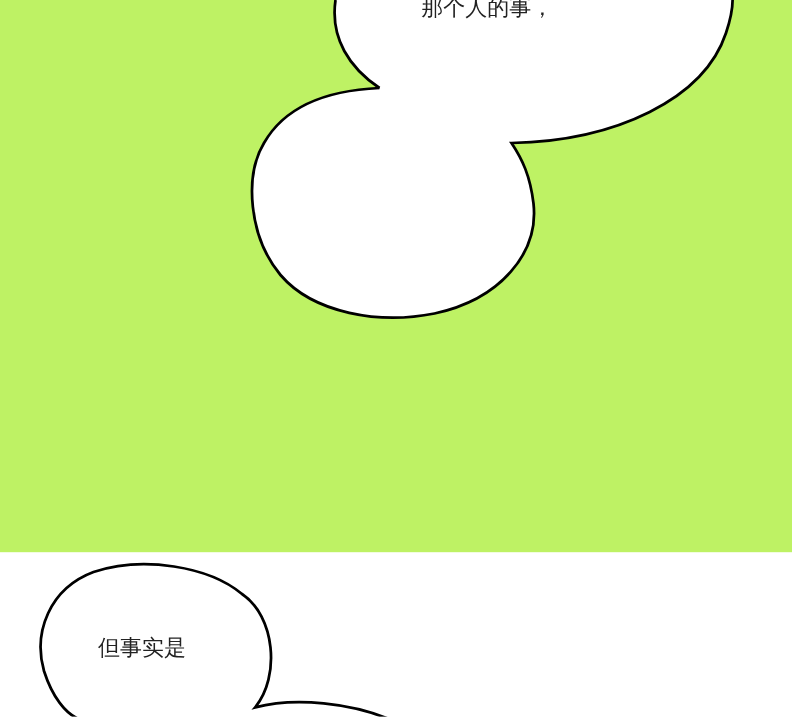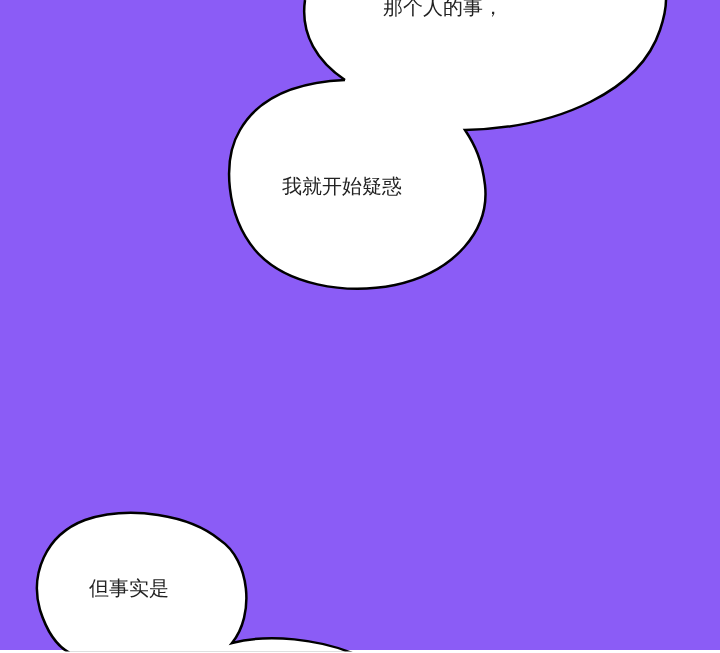--- a/index.html
+++ b/index.html
@@ -4,7 +4,7 @@
   <style>
     html, body { margin: 0; padding: 0; background: #ffffff; }
     body { width: 720px; height: 653px; position: relative; overflow: hidden; font-family: "DejaVu Sans", sans-serif; }
-    .panel { position: absolute; left: 0; top: 0; width: 720px; height: 650px; background: #8b5cf6; }
+    .panel { position: absolute; left: 0; top: 0; width: 720px; height: 502px; background: #bef264; }
     svg.bubbles { position: absolute; left: 0; top: 0; }
     .bubble-text { position: absolute; color: #222222; font-size: 20px; letter-spacing: 0px; white-space: nowrap; line-height: 1; }
     #t1 { left: 383px; top: -3px; }

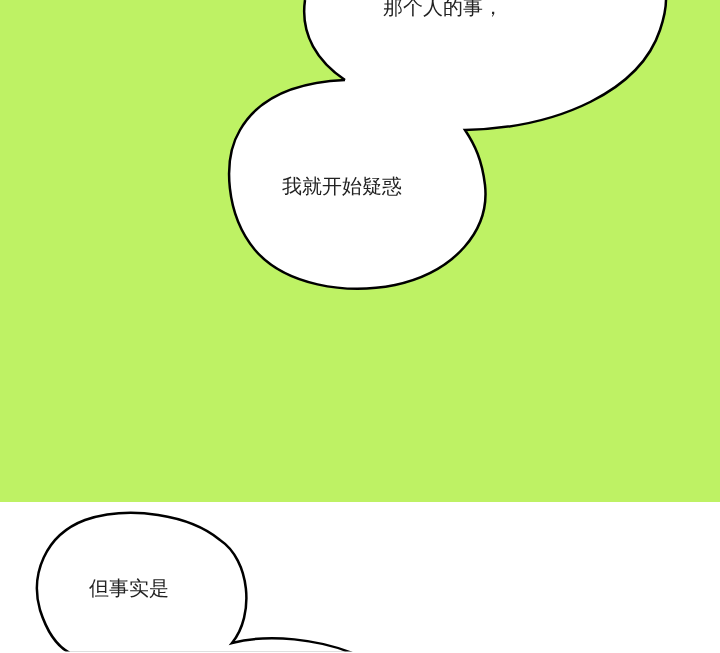--- a/index.html
+++ b/index.html
@@ -47,7 +47,6 @@
   </svg>
 
   <div id="t1" class="bubble-text">那个人的事，</div>
-  <div id="t2" class="bubble-text">我就开始疑惑</div>
   <div id="t3" class="bubble-text">但事实是</div>
 </div>
 

